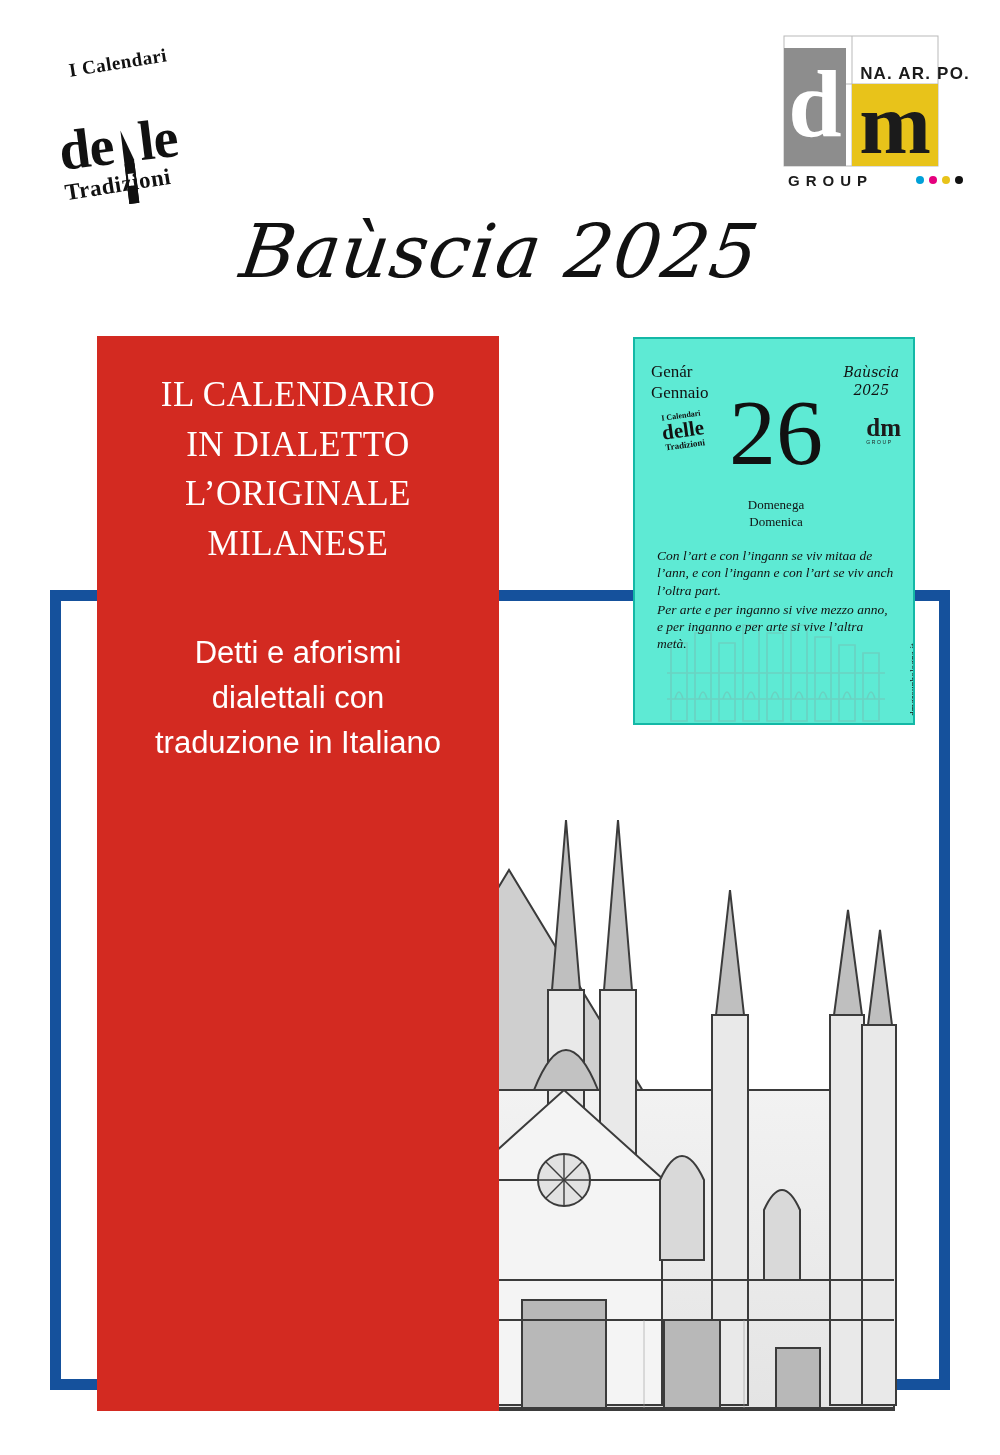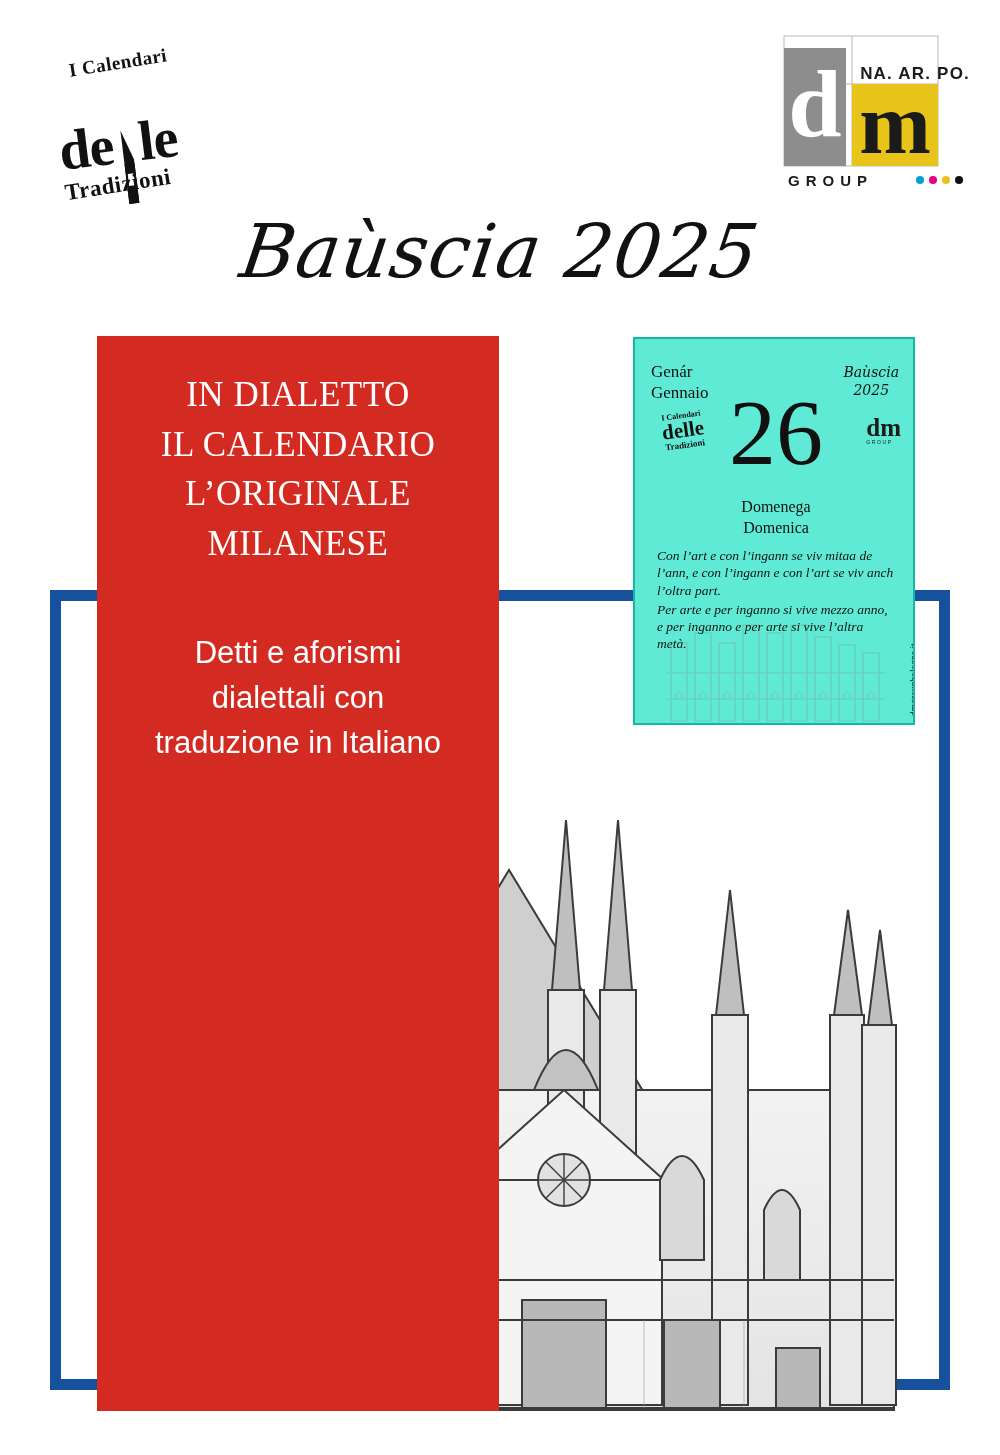--- a/index.html
+++ b/index.html
@@ -432,8 +432,8 @@
 
 <div id="red-panel">
   <div class="headline">
+    <div>IL CALENDARIO</div>
     <div>IN DIALETTO</div>
-    <div>IL CALENDARIO</div>
     <div>L’ORIGINALE</div>
     <div>MILANESE</div>
   </div>

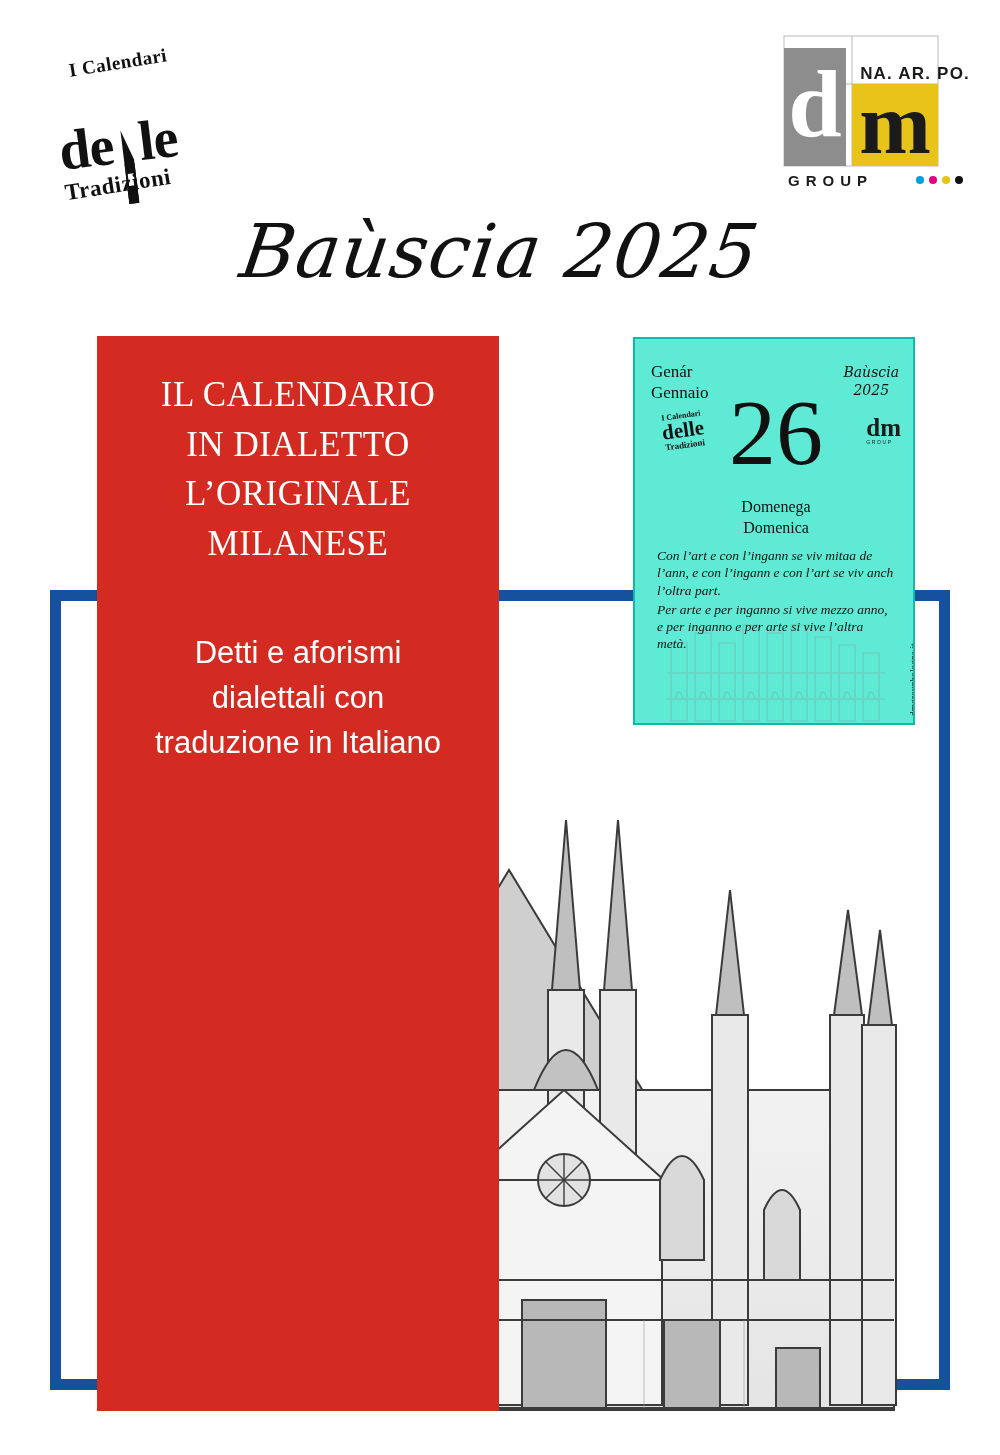--- a/index.html
+++ b/index.html
@@ -231,7 +231,7 @@
     width: 282px;
     text-align: center;
     font-family: "Liberation Serif", serif;
-    font-size: 16px;
+    font-size: 13px;
     line-height: 1.3;
     color: #111;
   }

